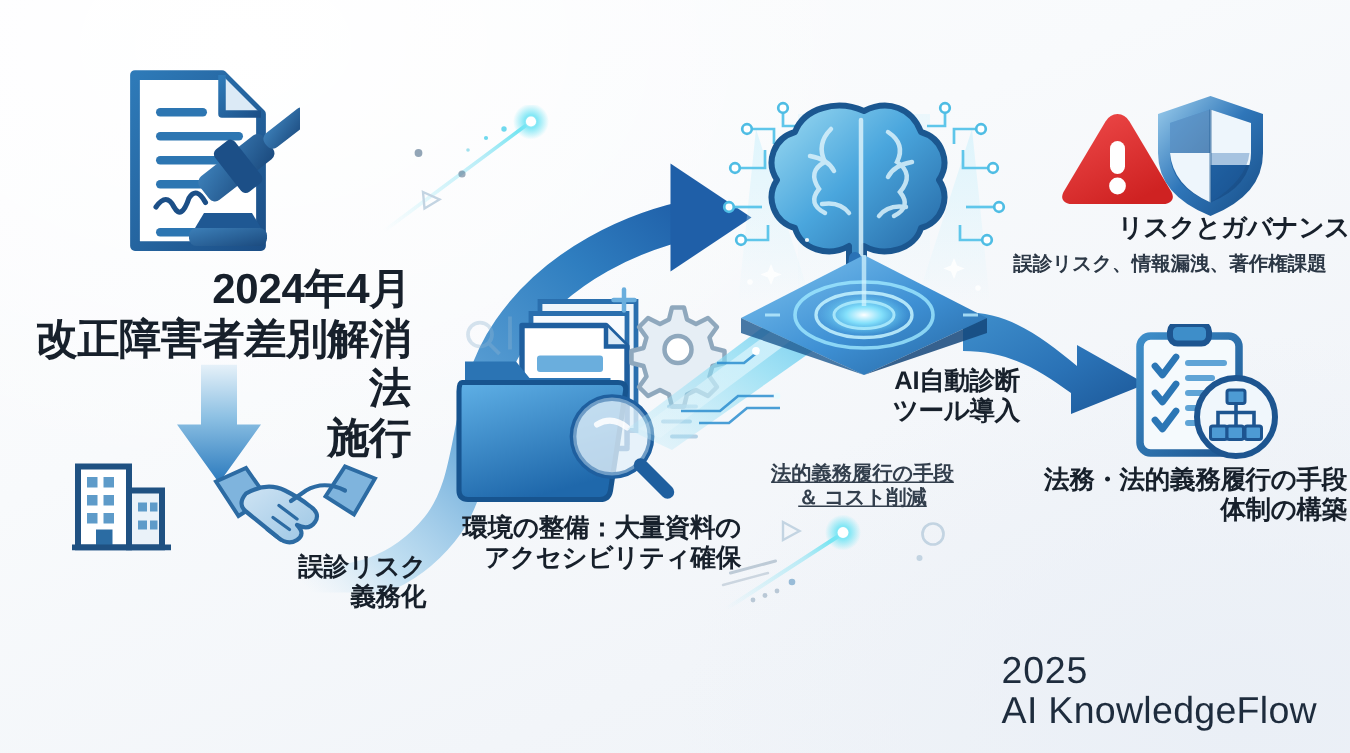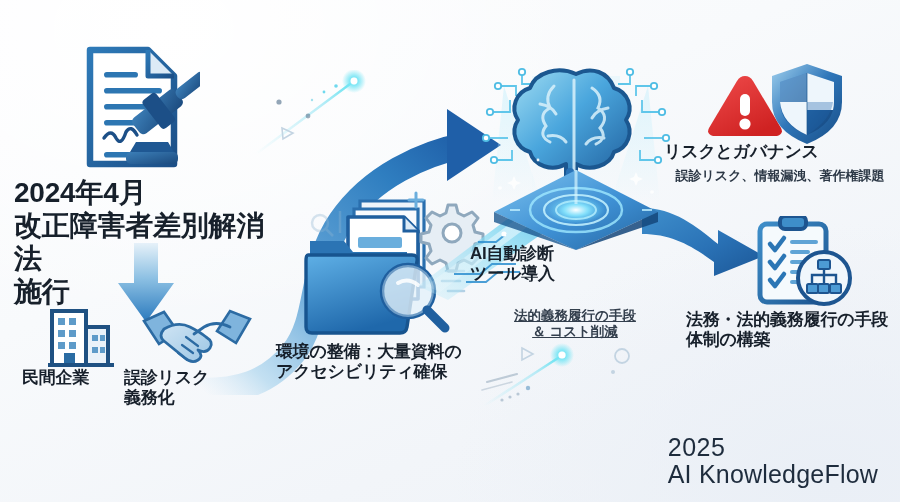--- a/index.html
+++ b/index.html
@@ -22,7 +22,7 @@
   .abs { position:absolute; }
   .lbl {
     position:absolute;
-    text-align:left;
+    text-align:right;
     color:#17202b;
     font-weight:bold;
     line-height:1.18;

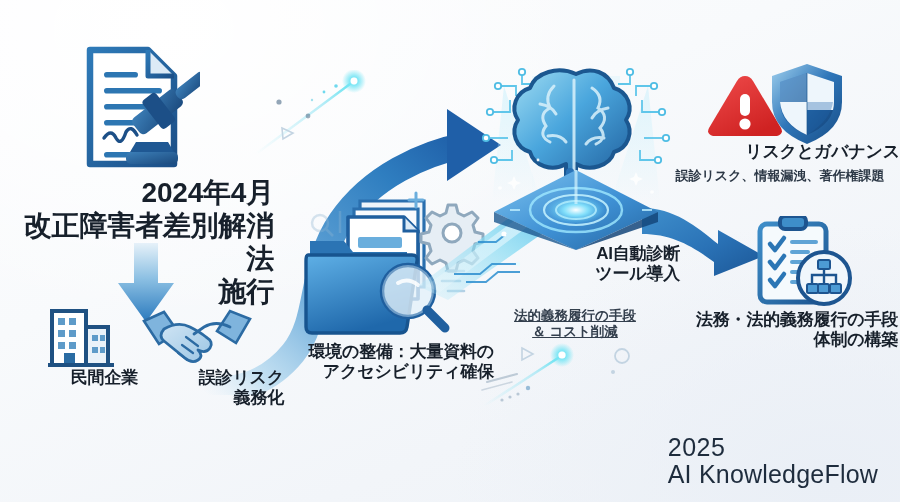--- a/index.html
+++ b/index.html
@@ -477,7 +477,6 @@
 改正障害者差別解消法
 施行</div>
 
-  <div class="lbl t-ent">民間企業</div>
 
   <div class="lbl t-acc">誤診リスク
 義務化</div>

